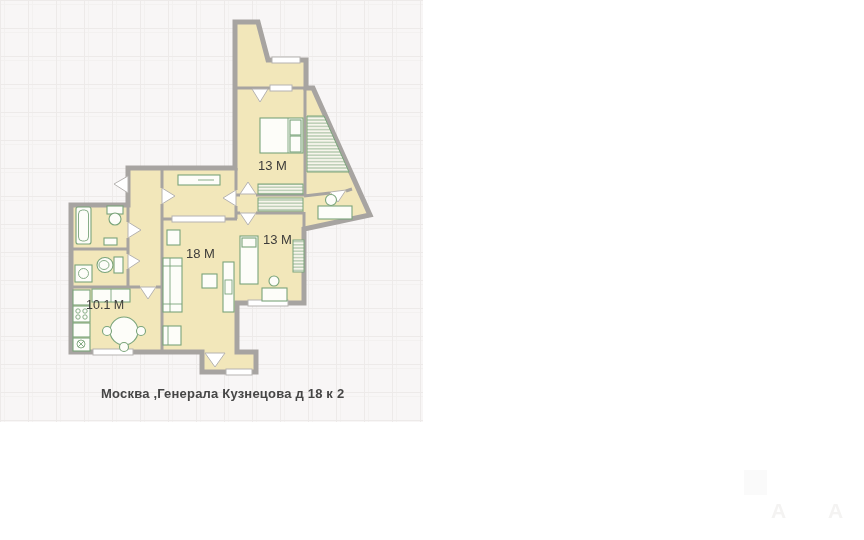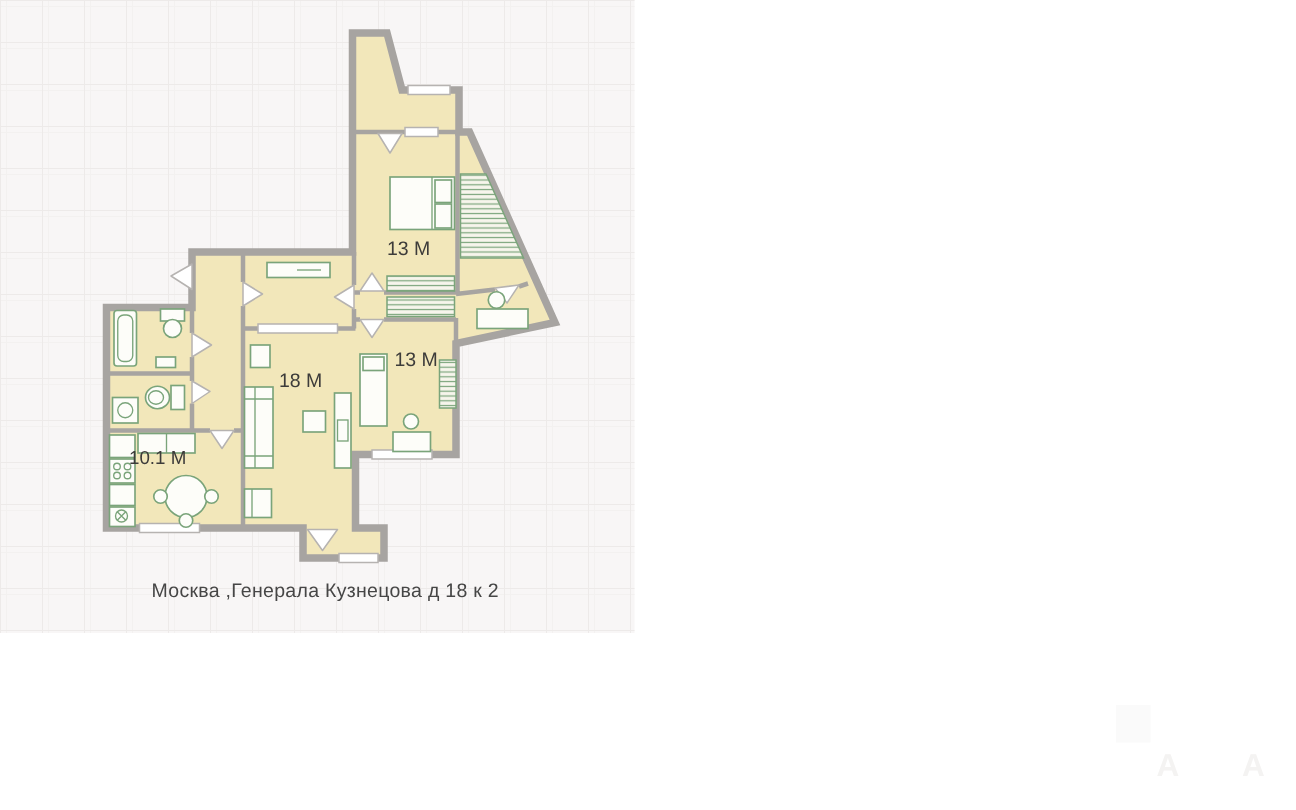--- a/index.html
+++ b/index.html
@@ -25,7 +25,7 @@
   .lbl{fill:#3d3c3a;font-family:"Liberation Sans",sans-serif;font-size:13px;}
   .lbl-small{font-size:12.5px;}
   .caption{position:absolute;left:101px;top:386px;font-size:13px;color:var(--caption,#464646);
-           letter-spacing:0.2px;white-space:nowrap;}
+           letter-spacing:0.2px;white-space:nowrap;font-weight:bold;}
   .wm-square{position:absolute;left:744px;top:470px;width:23px;height:25px;background:#fafafa;}
   .wm-a{position:absolute;top:499px;font-size:21px;font-weight:bold;color:var(--watermark,#f4f3f2);}
   .wm-a1{left:771px;} .wm-a2{left:828px;}

